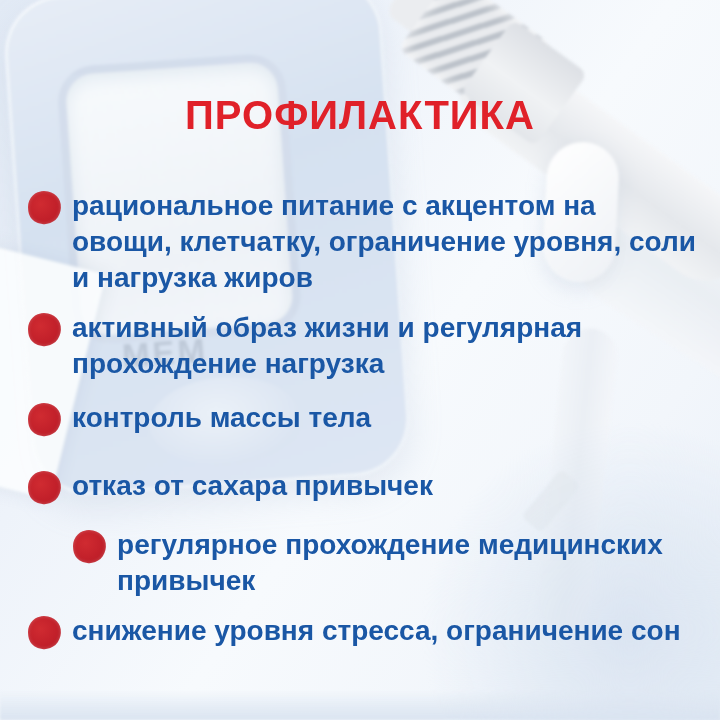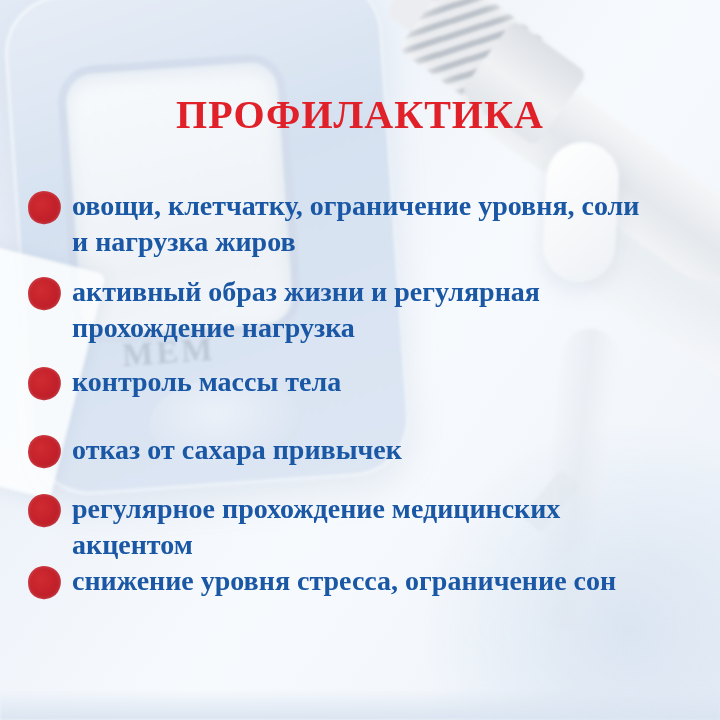--- a/index.html
+++ b/index.html
@@ -5,7 +5,7 @@
   html,body{margin:0;padding:0;background:#ffffff;}
   .poster{
     position:relative;width:720px;height:720px;overflow:hidden;
-    font-family:Liberation Serif, serif;
+    font-family:Liberation Sans, sans-serif;
     background:linear-gradient(125deg,#e2eaf5 0%,#eef3fa 30%,#f7fafd 55%,#f2f6fb 78%,#e9eff8 100%);
   }
   

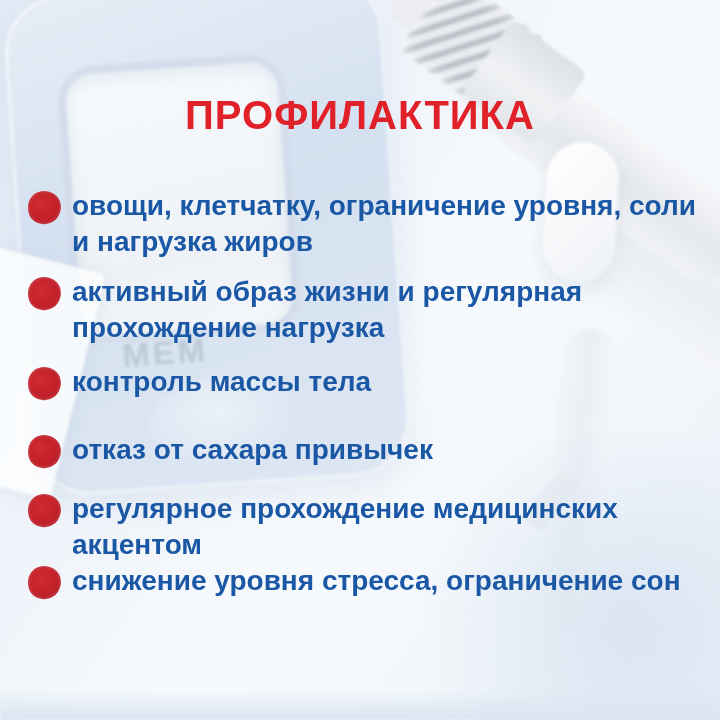--- a/index.html
+++ b/index.html
@@ -146,6 +146,7 @@
     <div class="item item-1">
       <span class="bullet"></span>
       <div class="text">
+        <div class="line">рациональное питание с акцентом на</div>
         <div class="line">овощи, клетчатку, ограничение уровня, соли</div>
         <div class="line">и нагрузка жиров</div>
       </div>

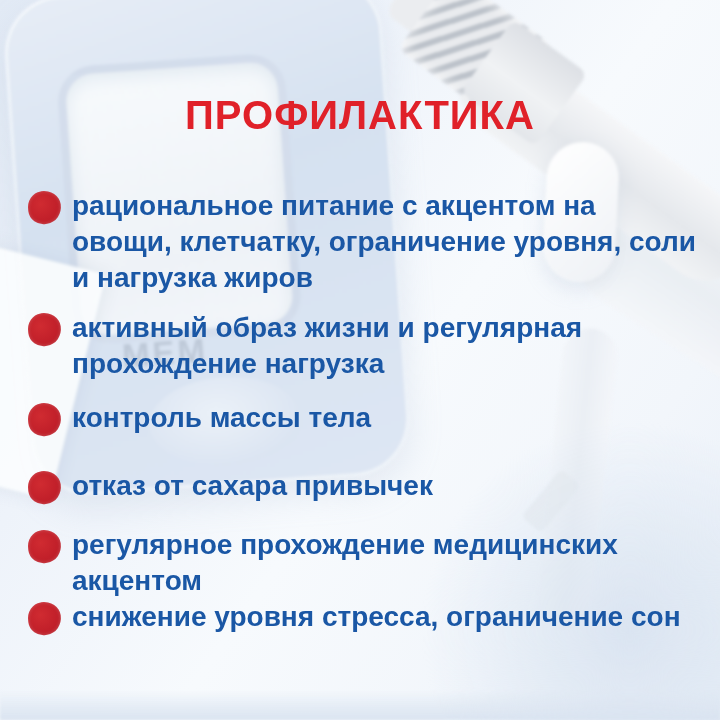--- a/index.html
+++ b/index.html
@@ -101,7 +101,7 @@
   .item-2{margin-bottom:18px;}
   .item-3{margin-bottom:32px;align-items:center;}
   .item-4{margin-bottom:23px;}
-  .item-5{}
+  .item-5{margin-bottom:14px;justify-content:center;}
   .bullet{
     flex:0 0 33px;width:33px;height:33px;margin-top:3px;margin-right:11px;
     border-radius:46% 54% 50% 48% / 52% 48% 54% 46%;

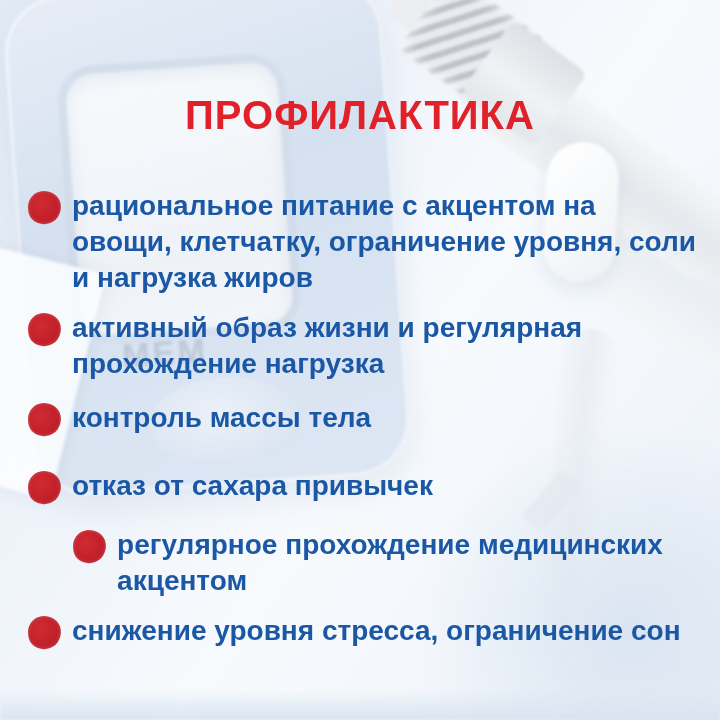--- a/index.html
+++ b/index.html
@@ -178,7 +178,7 @@
       <span class="bullet"></span>
       <div class="text">
         <div class="line">регулярное прохождение медицинских</div>
-        <div class="line">акцентом</div>
+        <div class="line">привычек</div>
       </div>
     </div>
 

